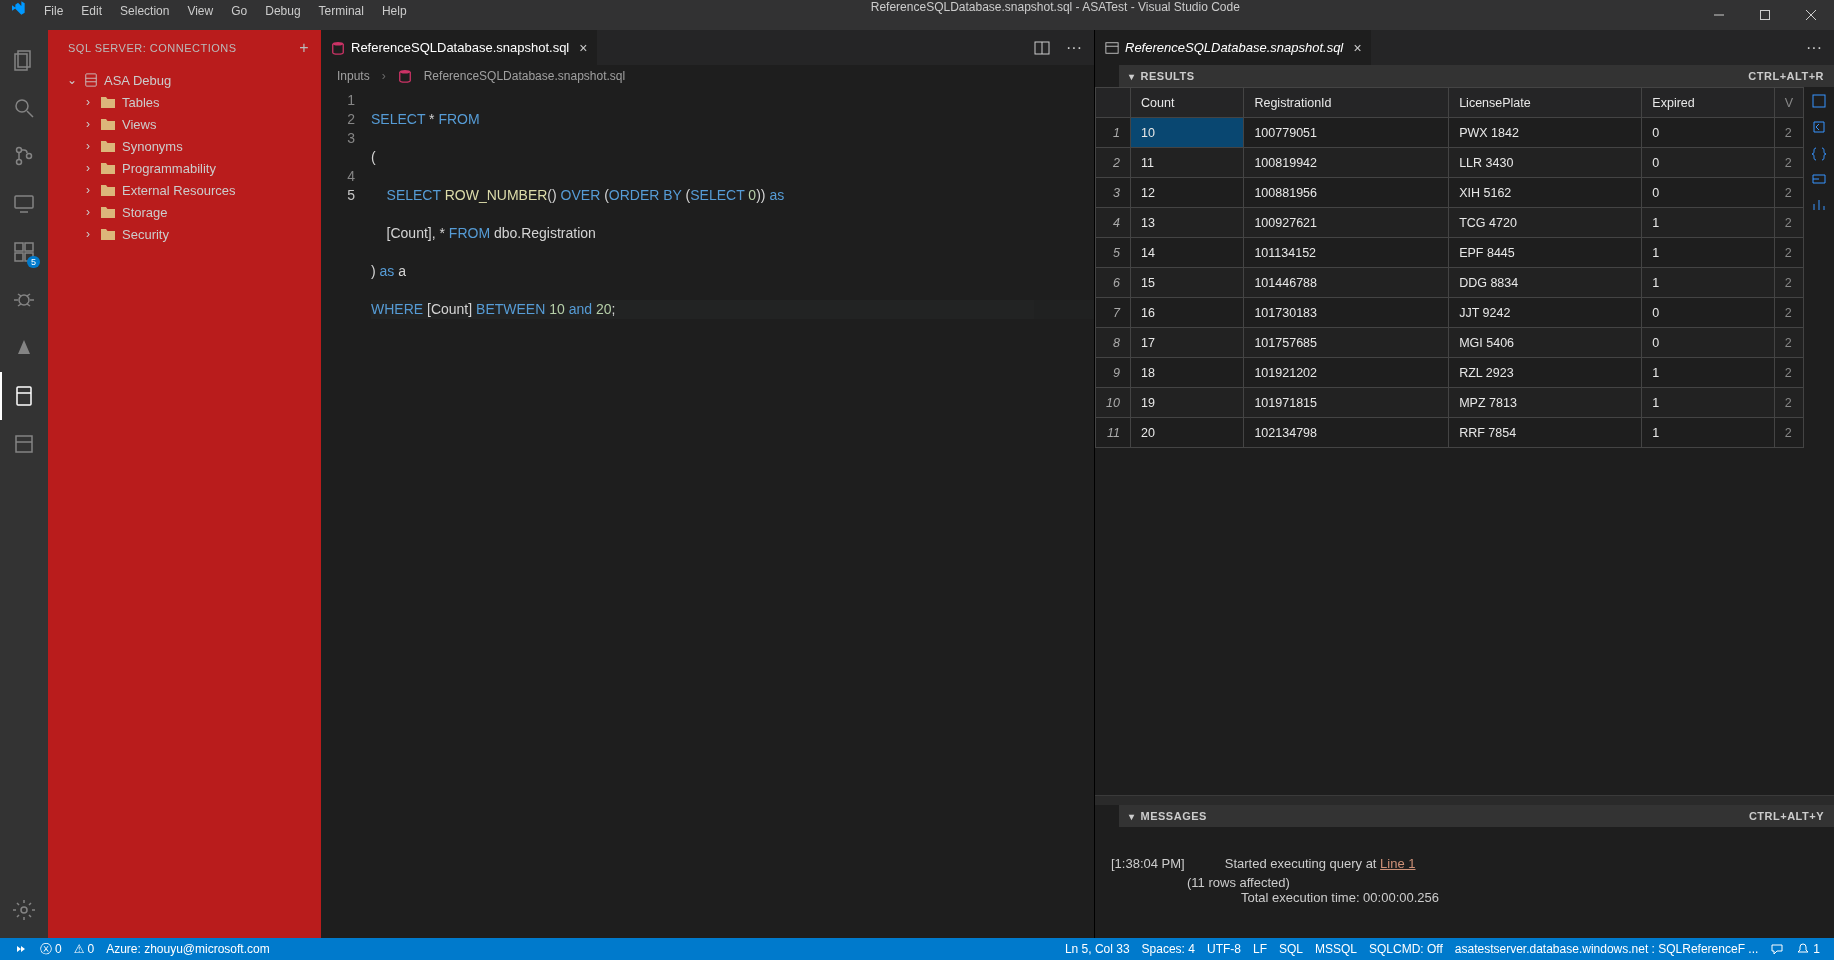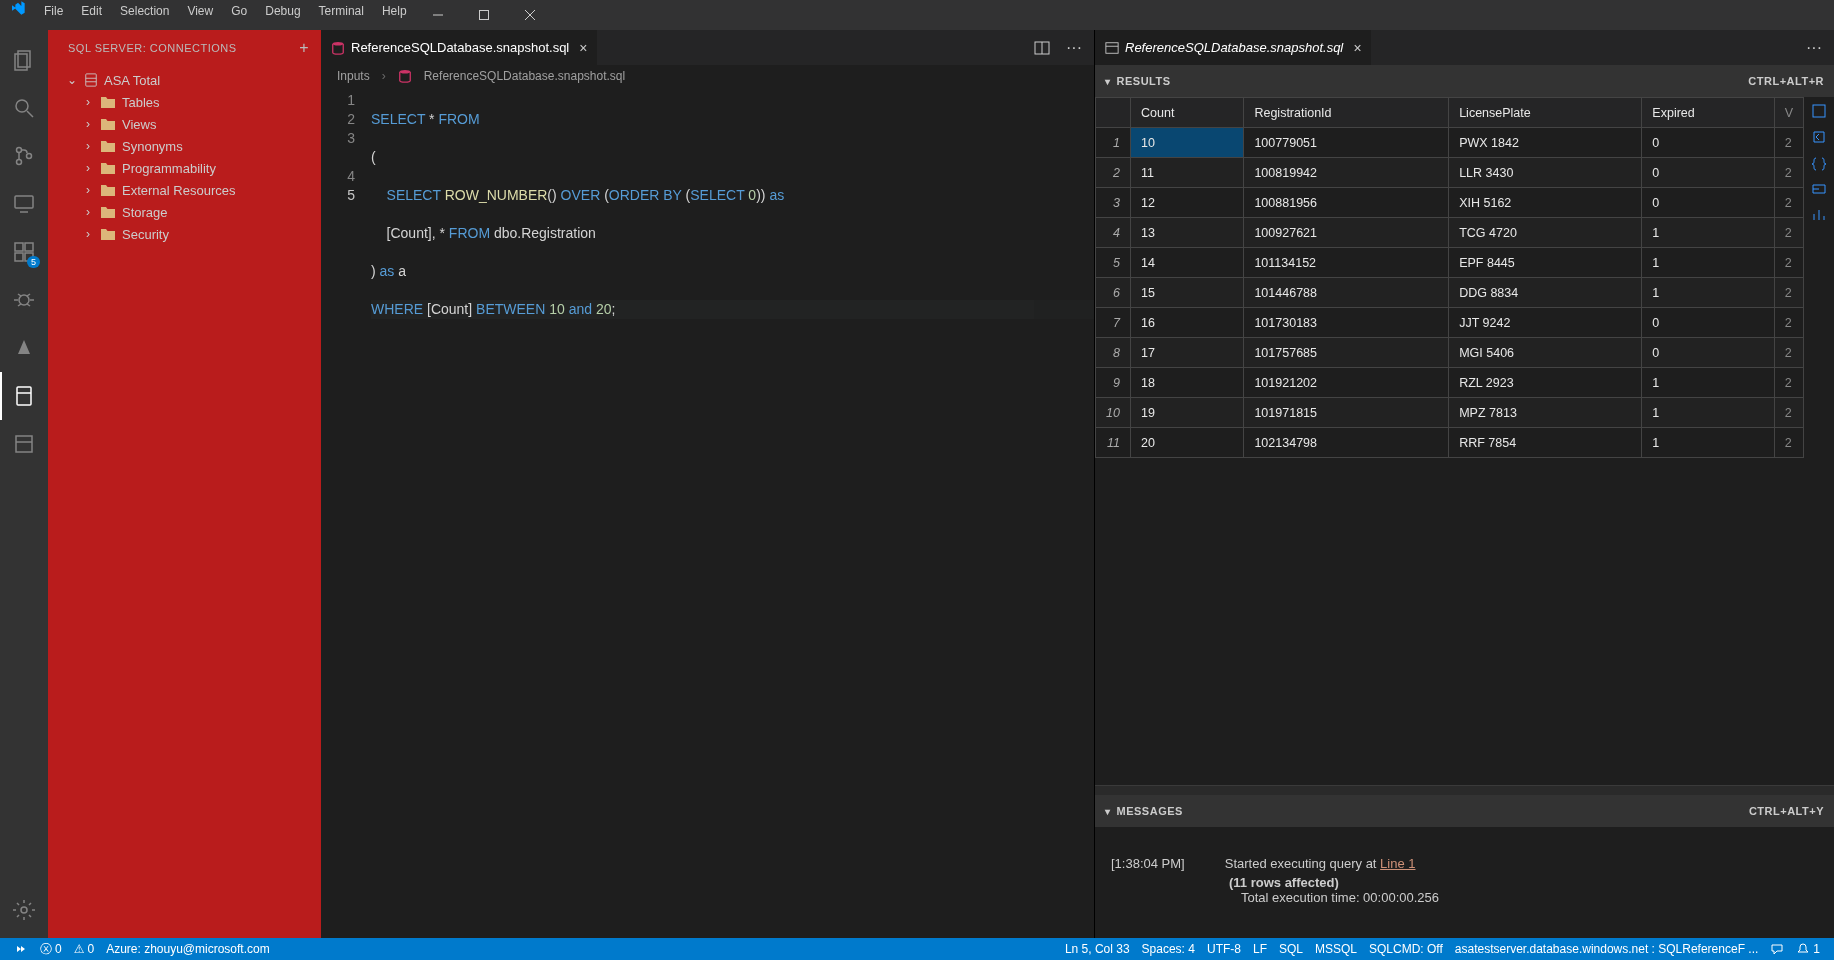--- a/index.html
+++ b/index.html
@@ -89,6 +89,7 @@
     <div class="menu-item">Terminal</div>
     <div class="menu-item">Help</div>
   </div>
+  <div class="title">ReferenceSQLDatabase.snapshot.sql - ASATest - Visual Studio Code</div>
   <div class="win-controls">
     <div class="win-btn">
         <svg width="10" height="10">

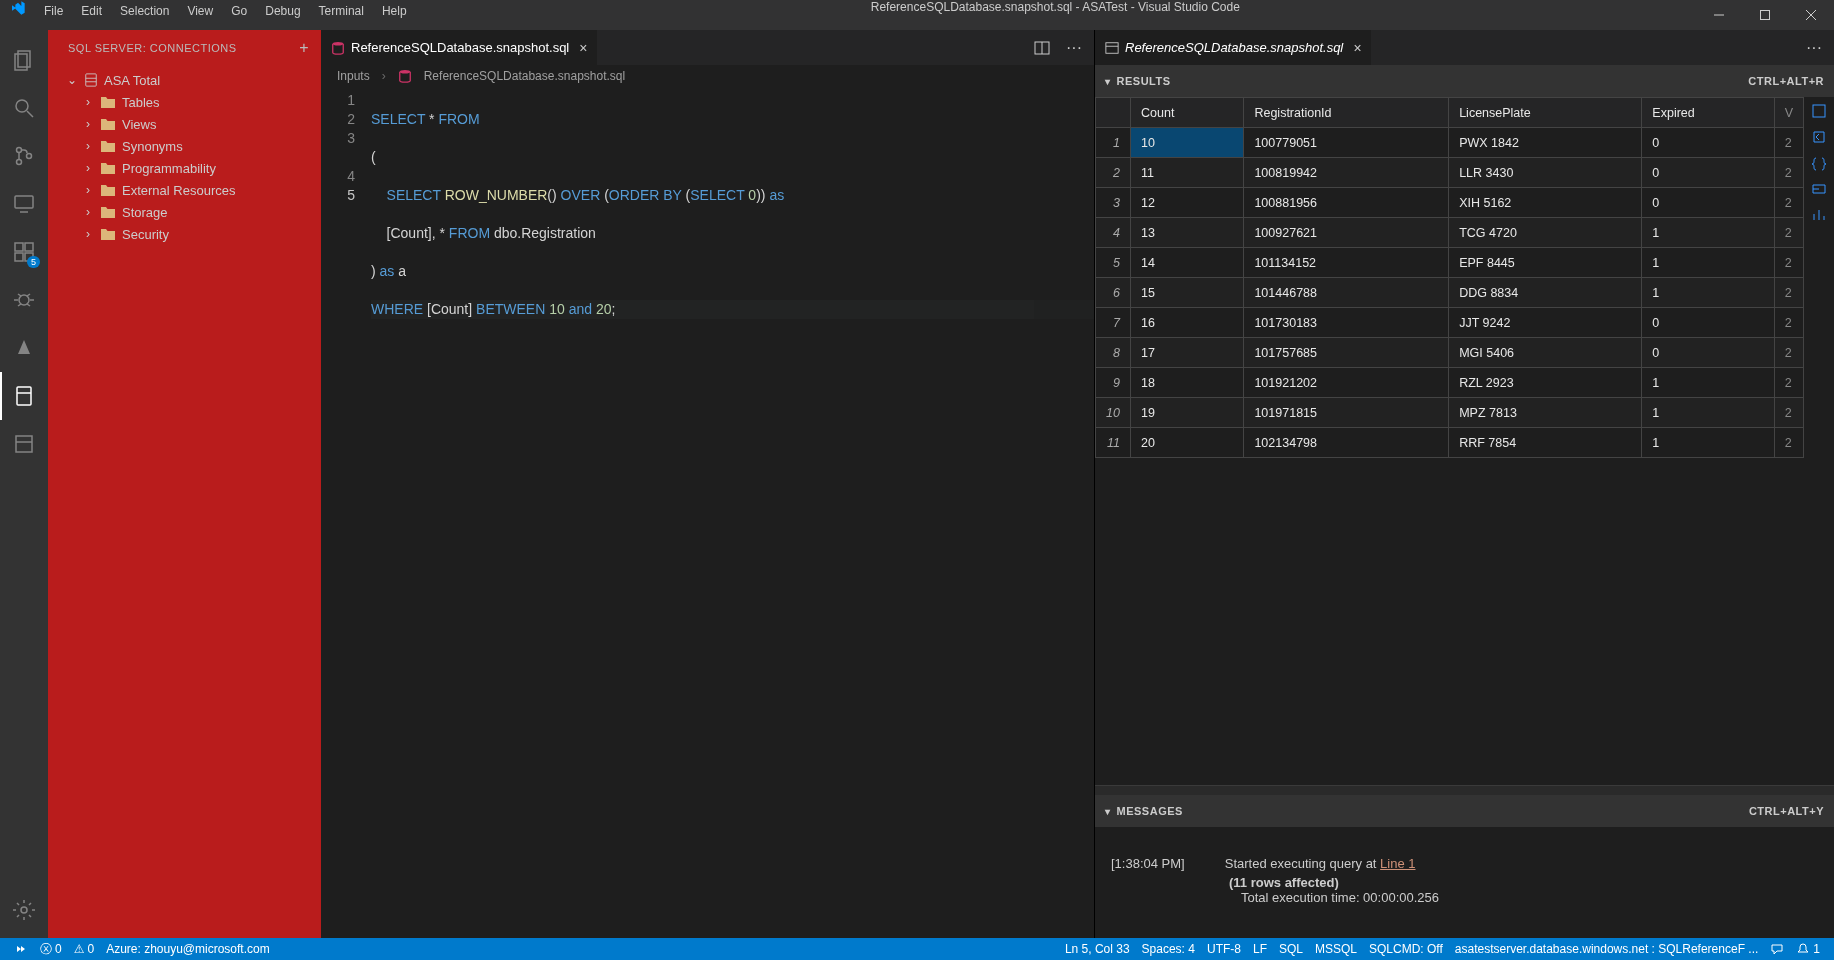--- a/index.html
+++ b/index.html
@@ -198,7 +198,7 @@
             <line x1="2" y1="6" x2="14" y2="6"></line>
             <line x1="2" y1="10" x2="14" y2="10"></line>
           </svg>
-        <span>ASA Total</span>
+        <span>ASA Debug</span>
       </div>
       <div id="tree-nodes">
           <div class="tree-row indent2">

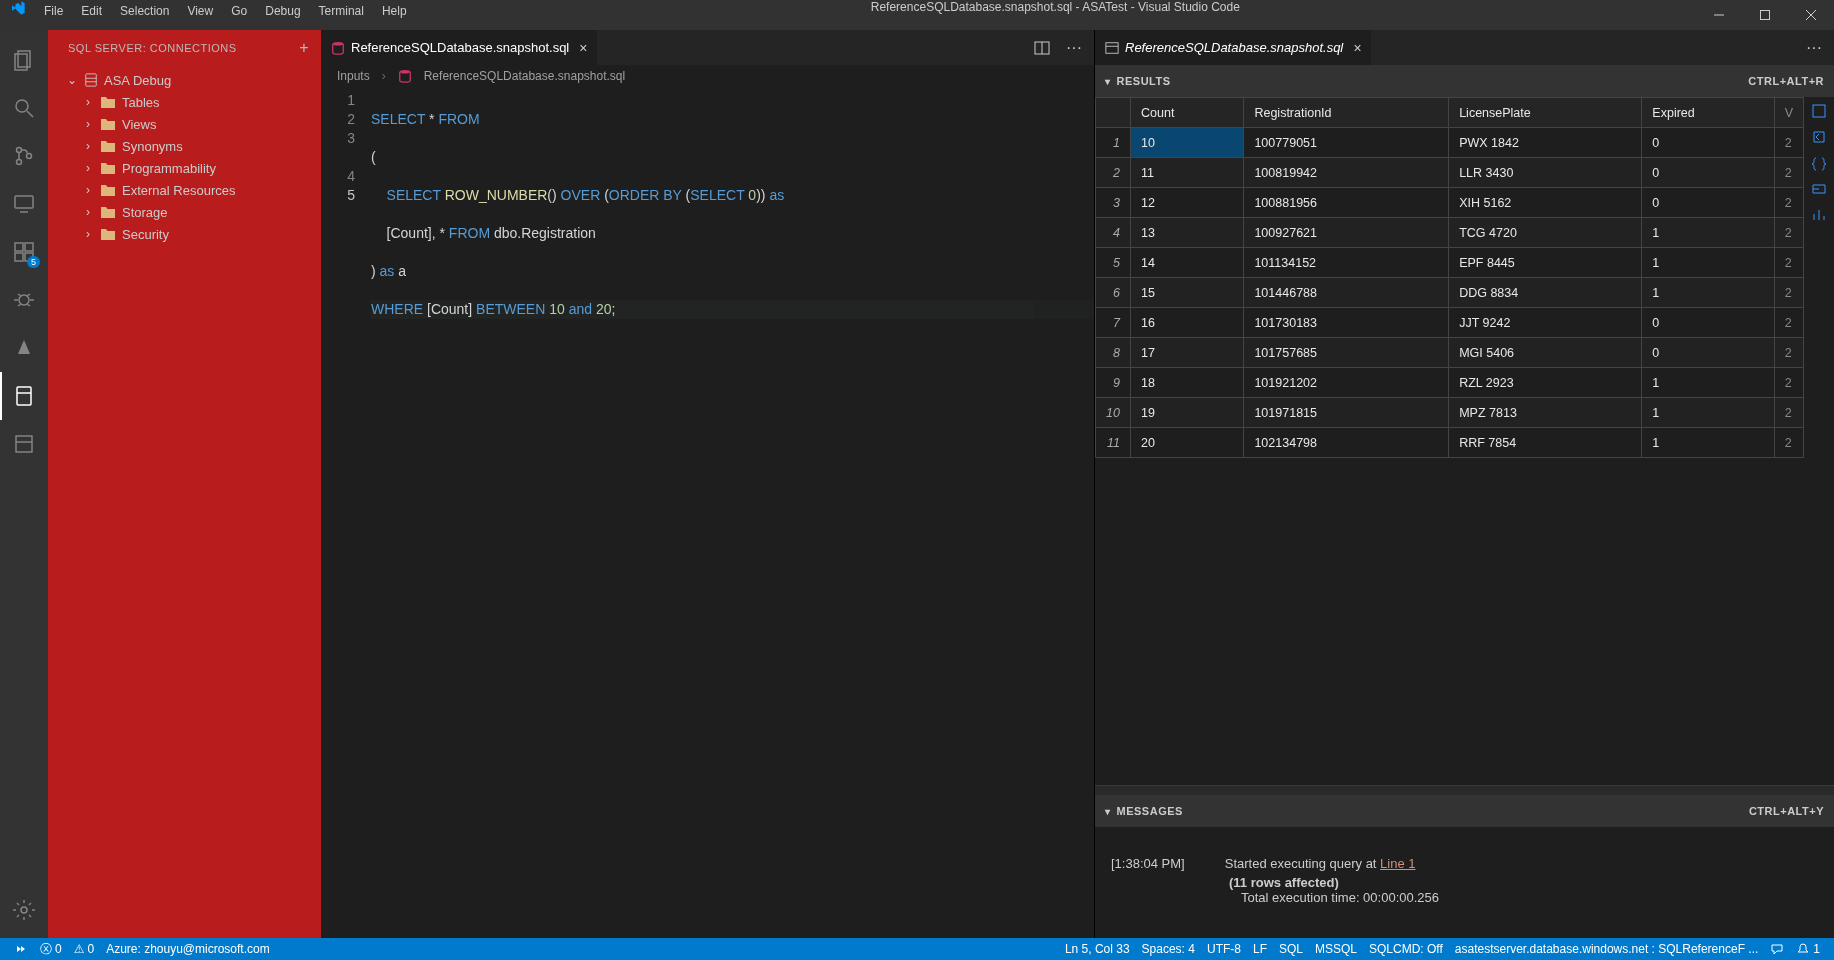--- a/index.html
+++ b/index.html
@@ -48,7 +48,7 @@
 .minimap { position: absolute; right: 0; top: 0; width: 60px; height: 100%; background: #1e1e1e; opacity: 0.4; font-size: 2px; color: #4a6; padding: 4px; }
 .results-pane { width: 740px; display: flex; flex-direction: column; background: #1e1e1e; border-left: 1px solid #000; }
 .results-tabs { height: 35px; background: #252526; display: flex; align-items: stretch; }
-.section-header { height: 32px; background: #333333; display: flex; align-items: center; padding: 0 10px; font-size: 11px; font-weight: 600; letter-spacing: 0.5px; color: #cccccc; justify-content: space-between; }
+.section-header { height: 22px; background: #333333; display: flex; align-items: center; padding: 0 10px; font-size: 11px; font-weight: 600; letter-spacing: 0.5px; color: #cccccc; justify-content: space-between; margin-left: 24px; }
 .section-header .twist { margin-right: 6px; font-size: 10px; }
 .results-body { flex: 1; display: flex; min-height: 0; }
 .grid-wrap { flex: 1; overflow: hidden; position: relative; }

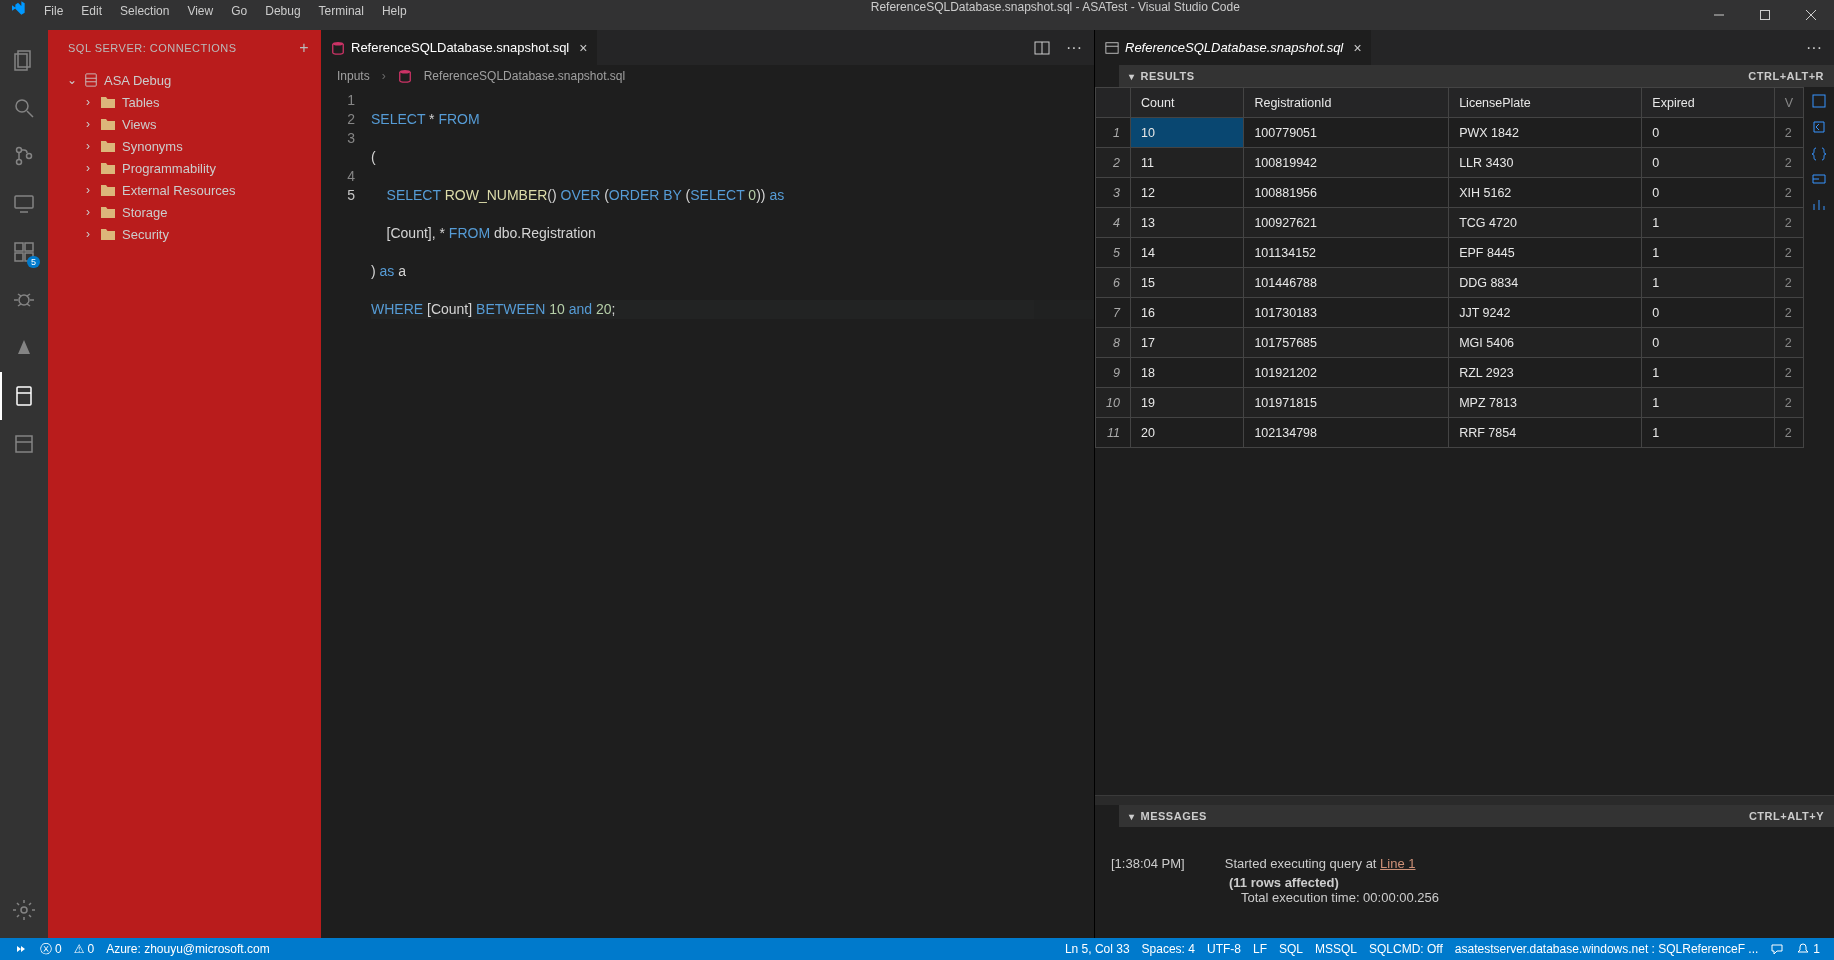--- a/index.html
+++ b/index.html
@@ -65,7 +65,7 @@
 .messages-body { padding: 29px 16px; font-size: 13px; color: #cccccc; }
 .messages-body .msg-row { display: flex; gap: 40px; margin-bottom: 4px; }
 .messages-body .link { color: #ce9178; text-decoration: underline; }
-.messages-body .indent { margin-left: 118px; font-weight: bold; }
+.messages-body .indent { margin-left: 76px; }
 .statusbar { height: 22px; background: #007acc; color: #ffffff; display: flex; align-items: center; font-size: 12px; padding: 0 8px; }
 .statusbar .sb-item { padding: 0 6px; display: flex; align-items: center; gap: 3px; }
 .statusbar .right { margin-left: auto; display: flex; }

